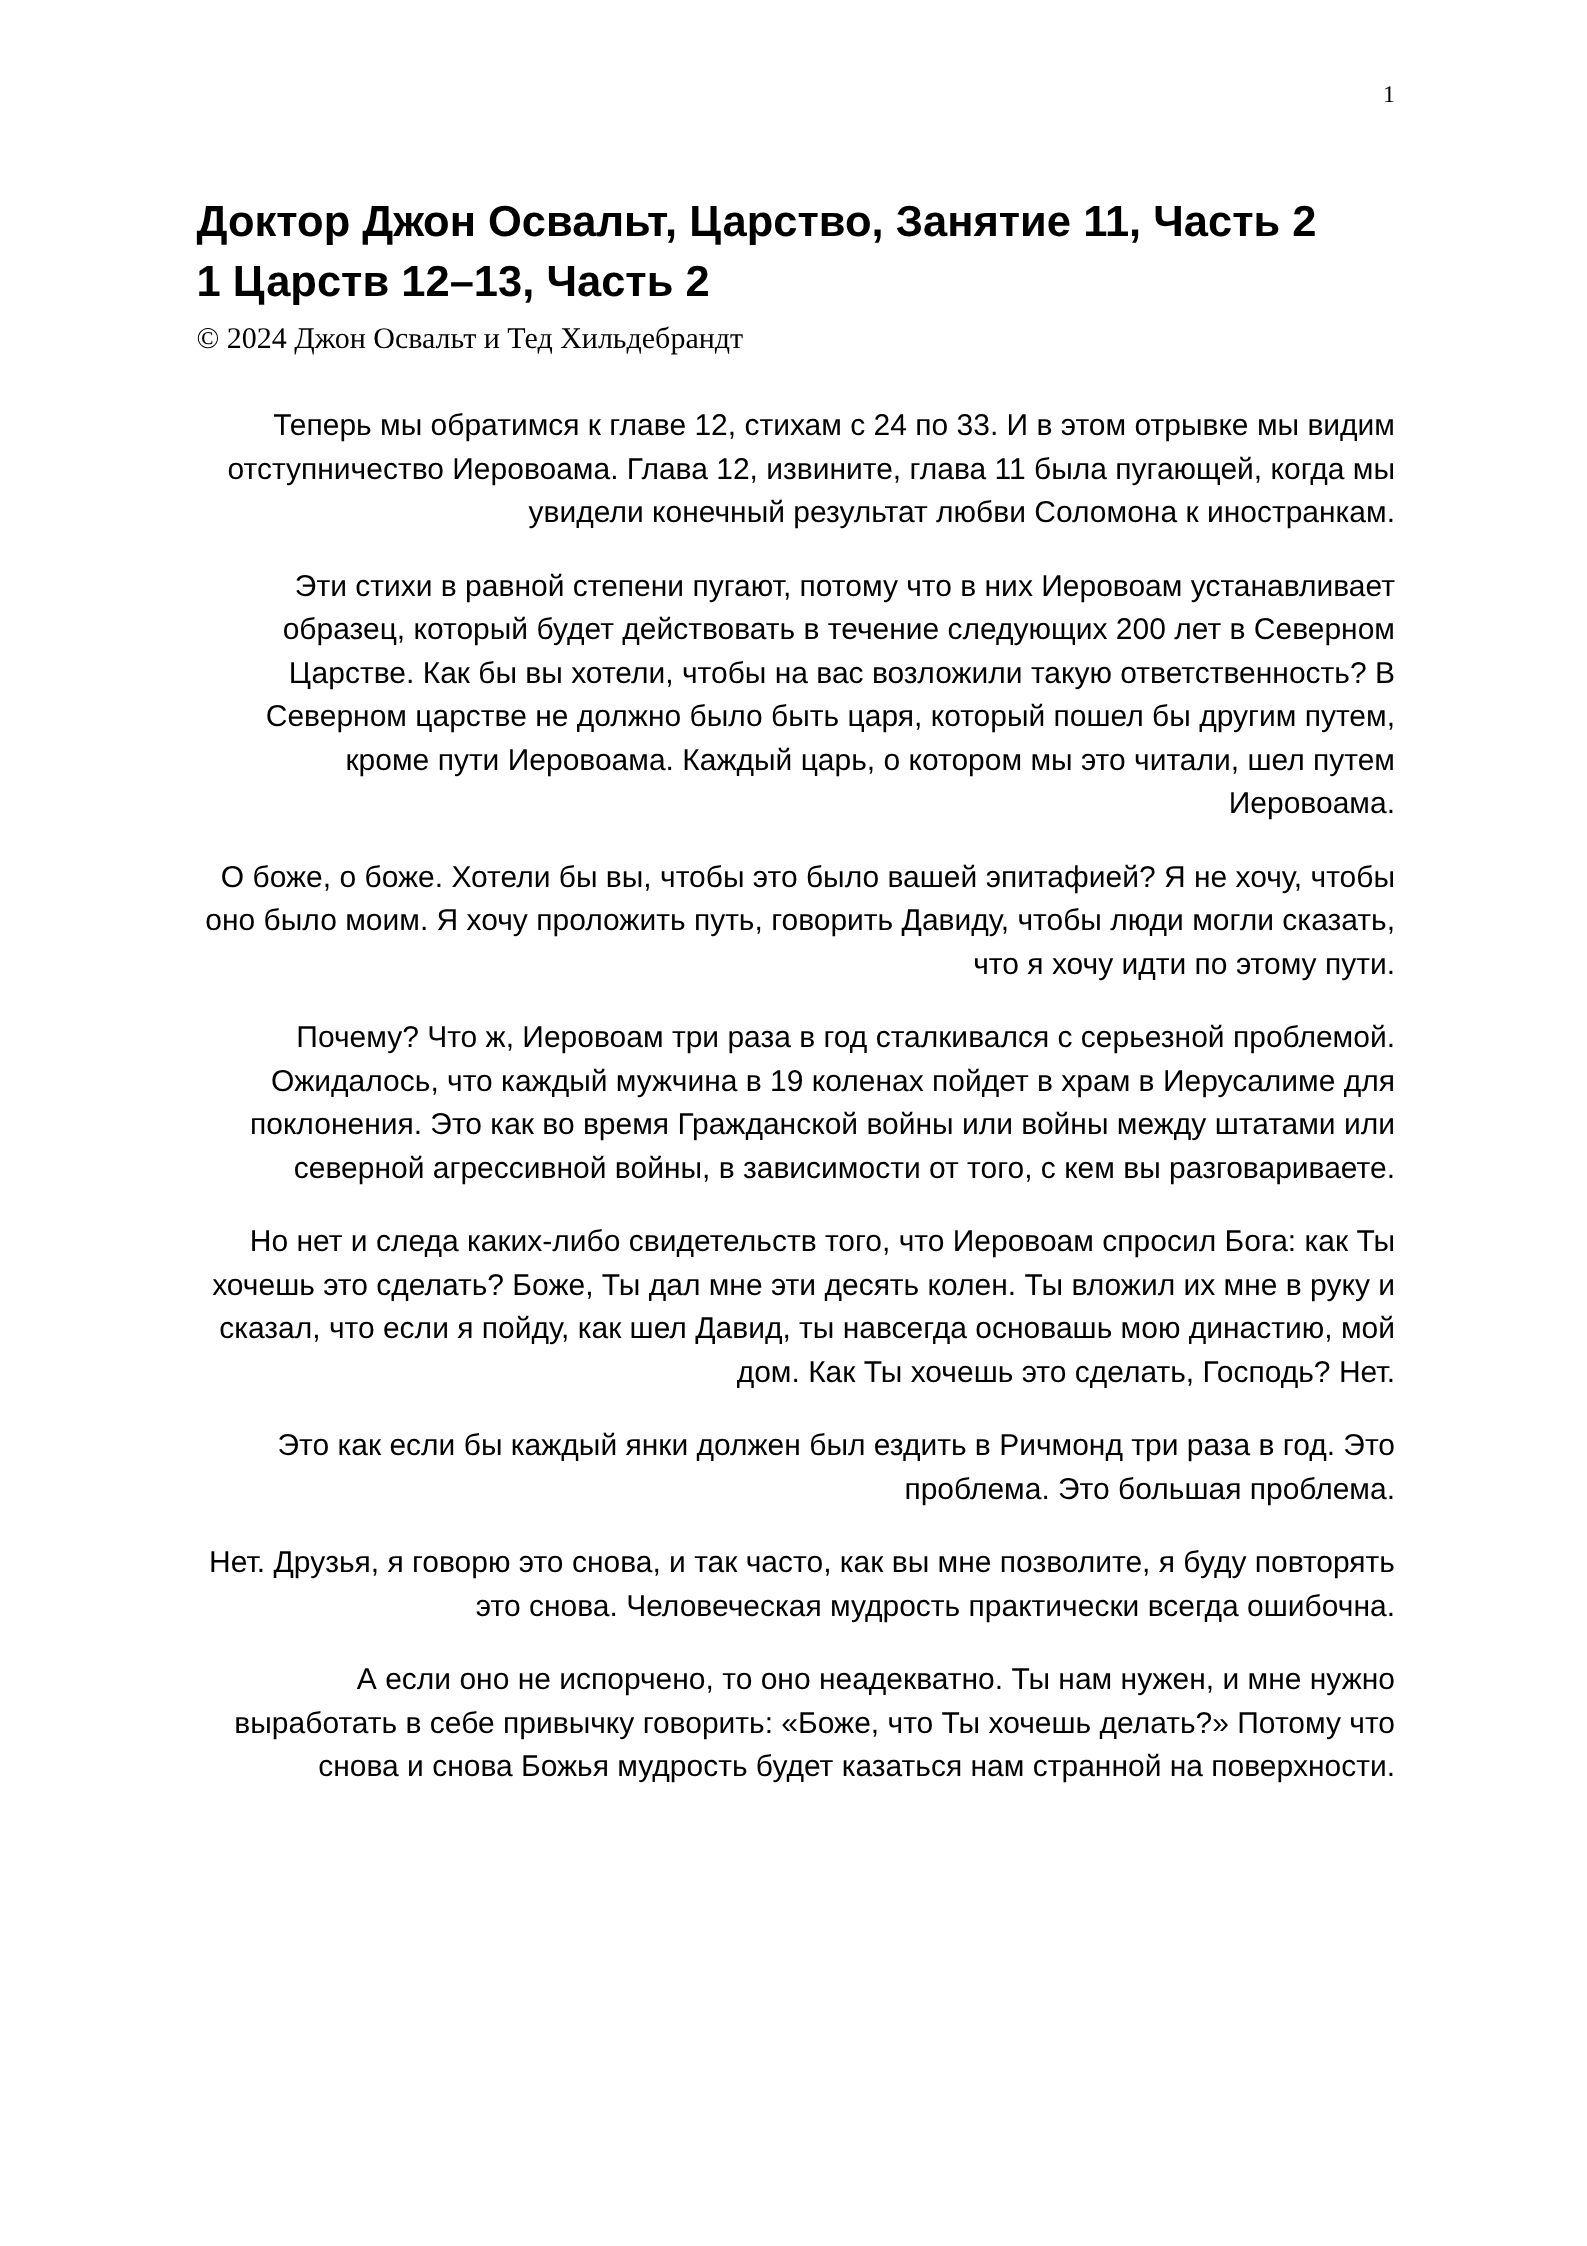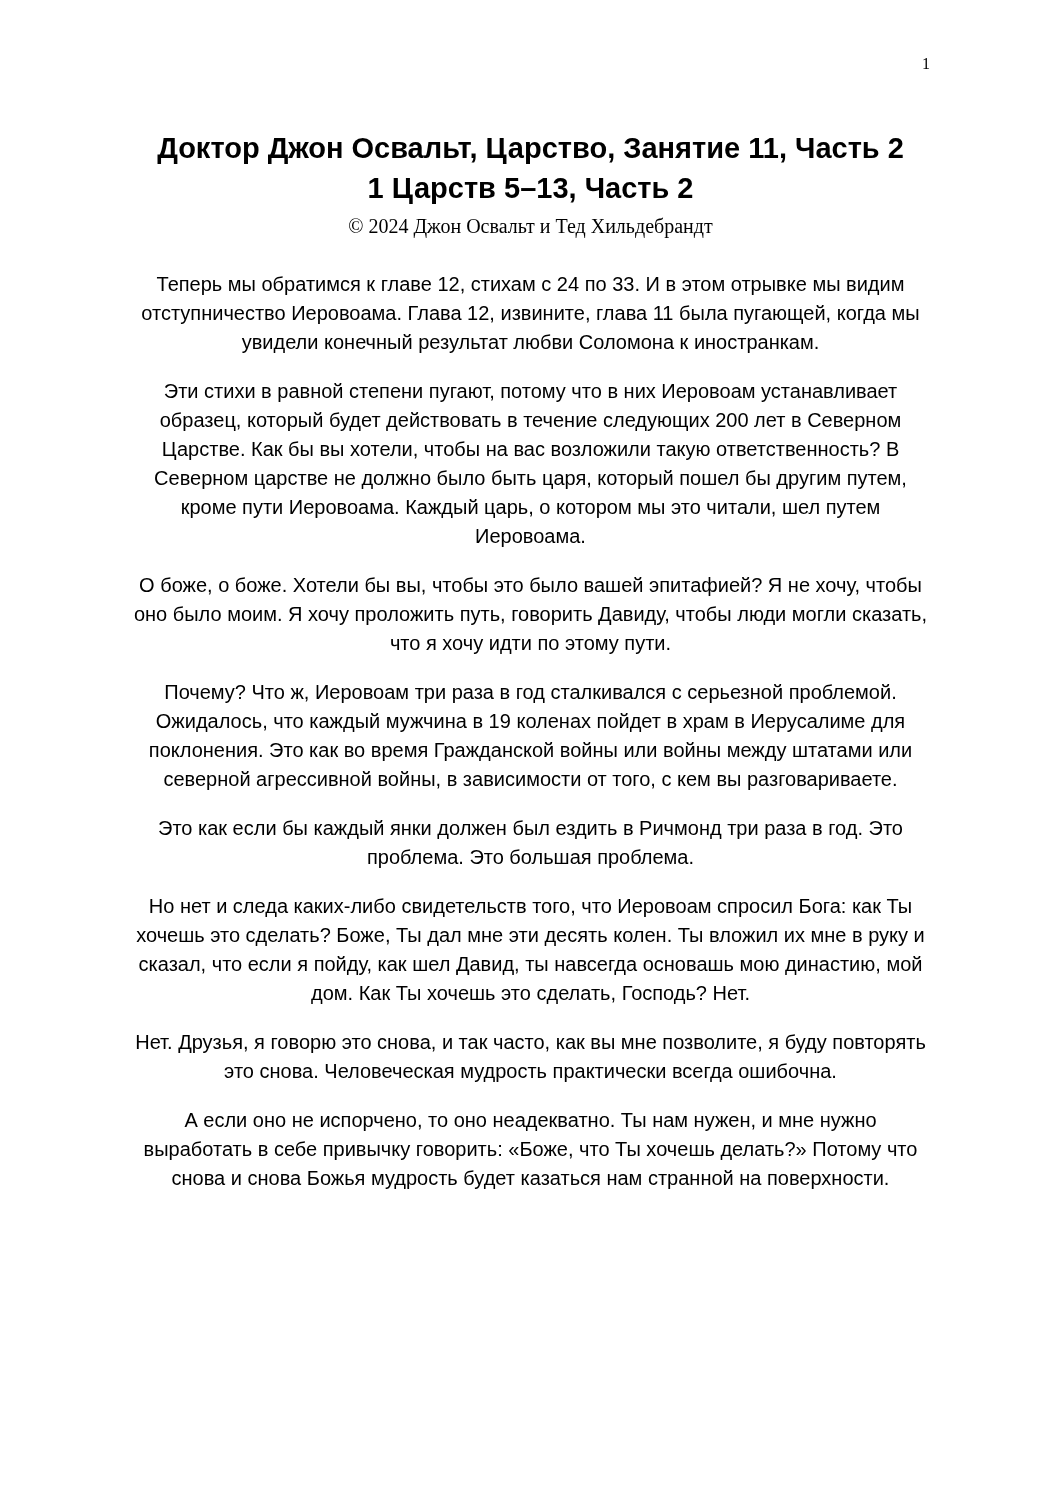--- a/index.html
+++ b/index.html
@@ -29,7 +29,6 @@
     margin: 0 0 56px 0;
   }
   .doc-header {
-    text-align: center;
     margin: 0 0 30px 0;
   }
   .title-line {

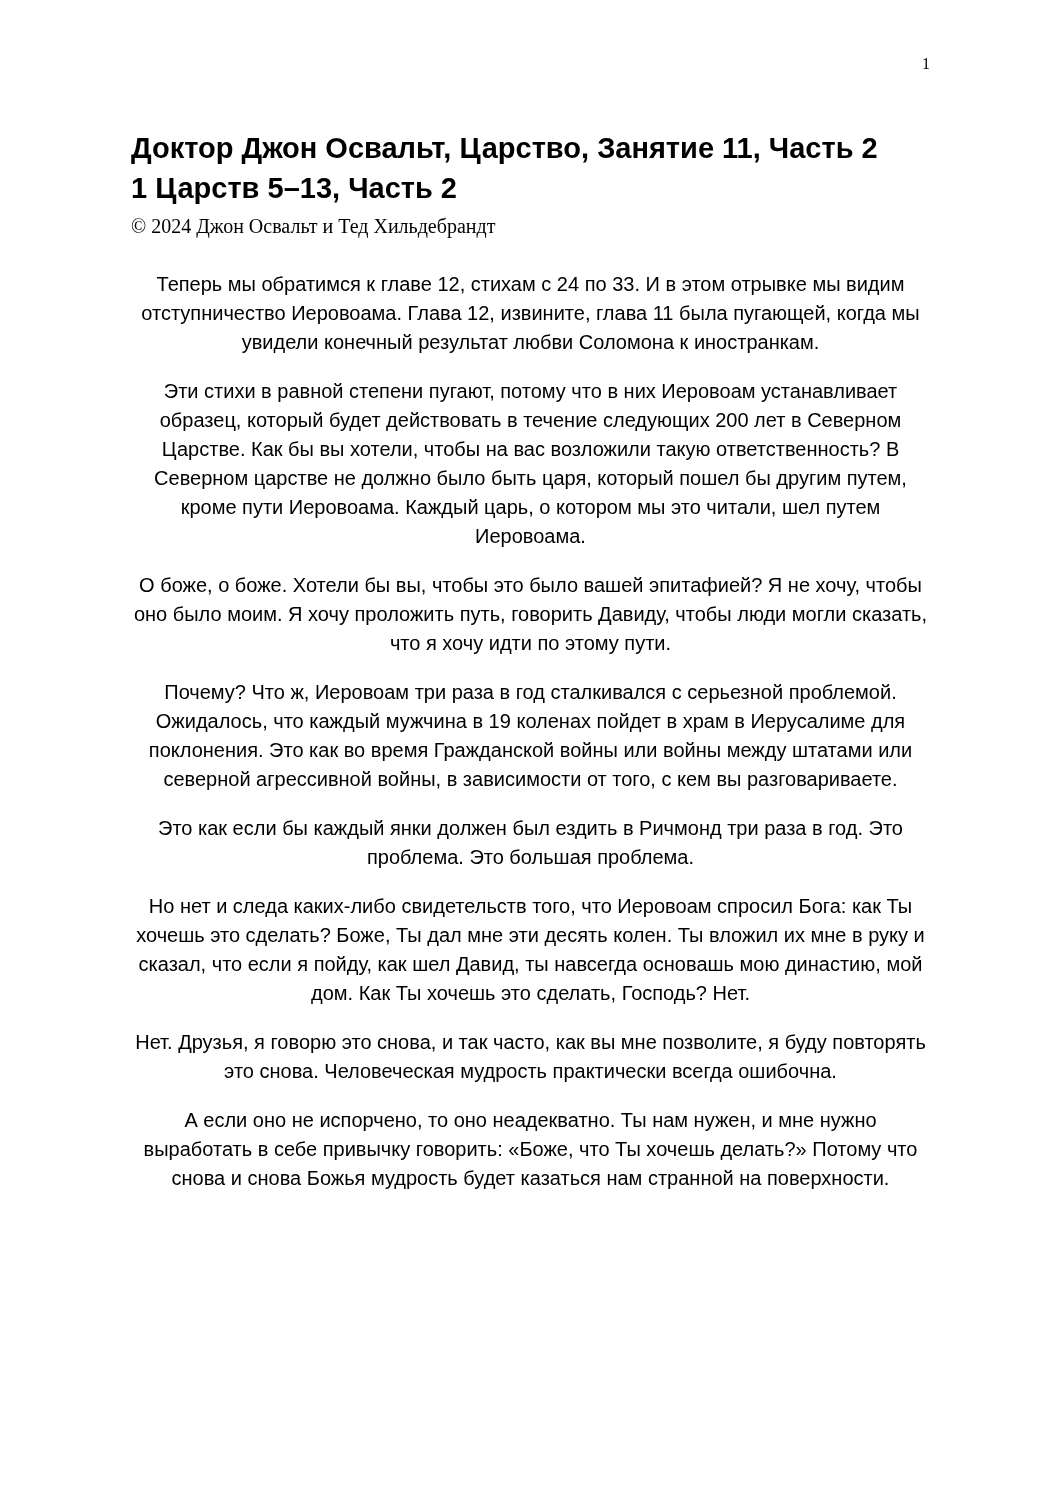--- a/index.html
+++ b/index.html
@@ -60,7 +60,7 @@
 
   <div class="doc-header">
     <div class="title-line">Доктор Джон Освальт, Царство, Занятие 11, Часть 2</div>
-    <div class="title-line">1 Царств 5–13, Часть 2</div>
+    <div class="title-line">1 Царств 12–13, Часть 2</div>
     <div class="copyright-line">© 2024 Джон Освальт и Тед Хильдебрандт</div>
   </div>
 

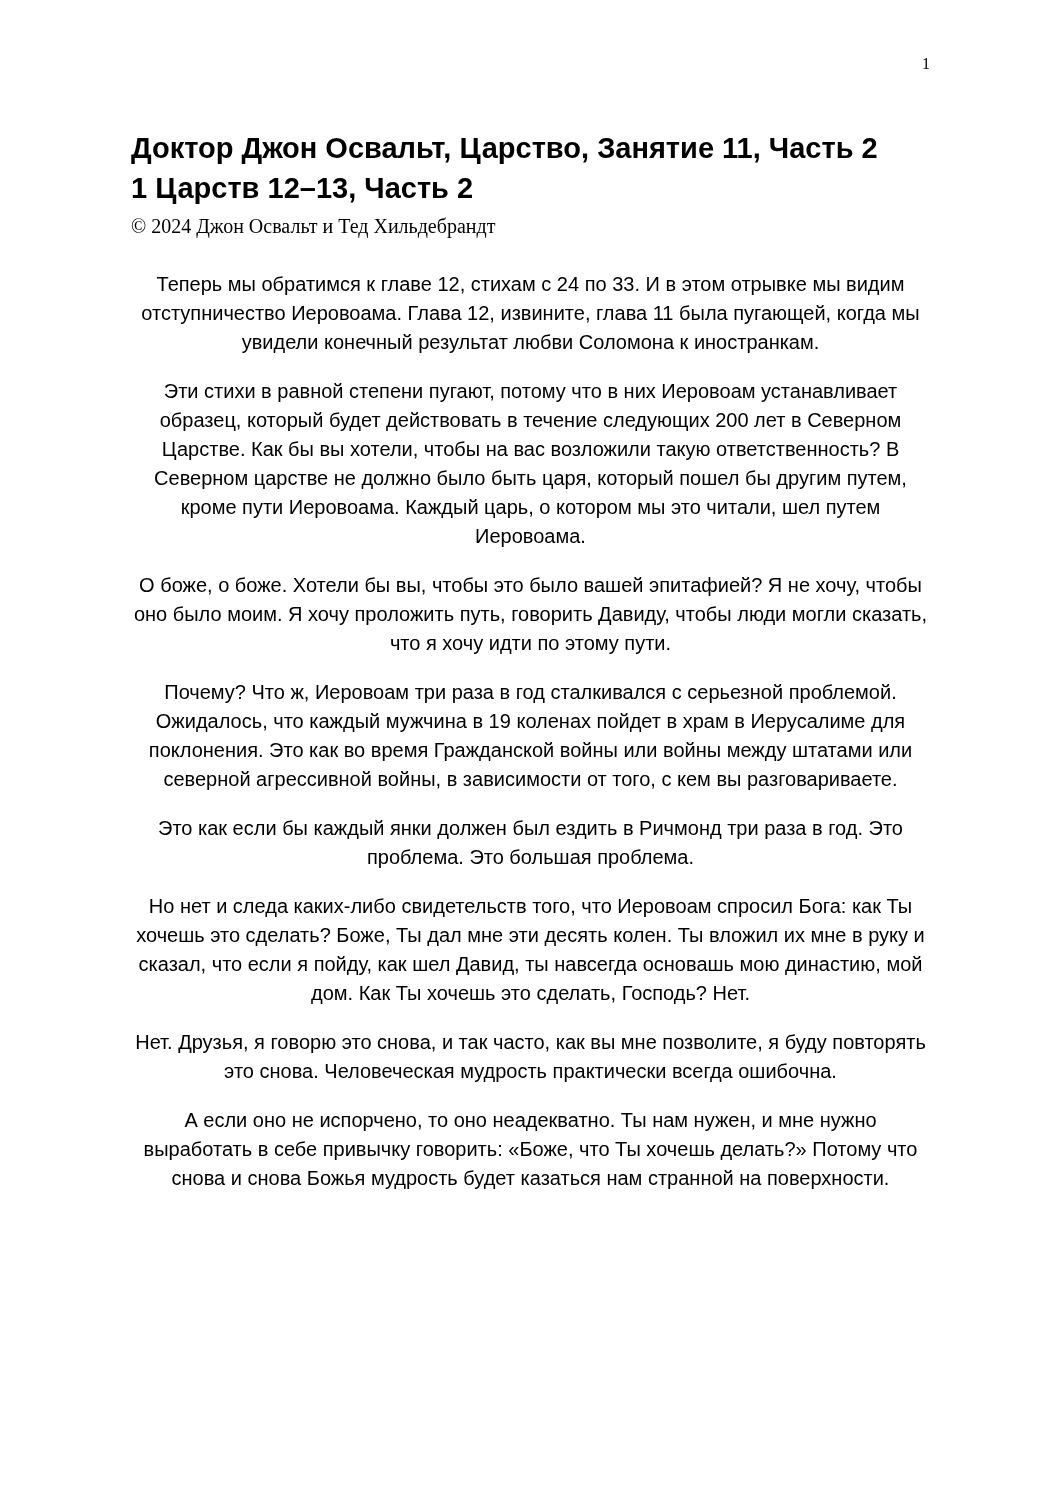--- a/index.html
+++ b/index.html
@@ -48,7 +48,7 @@
     font-size: 20px;
     line-height: 29px;
     margin: 0 0 20px 0;
-    text-align: center;
+    text-align: right;
   }
 </style>
 </head>

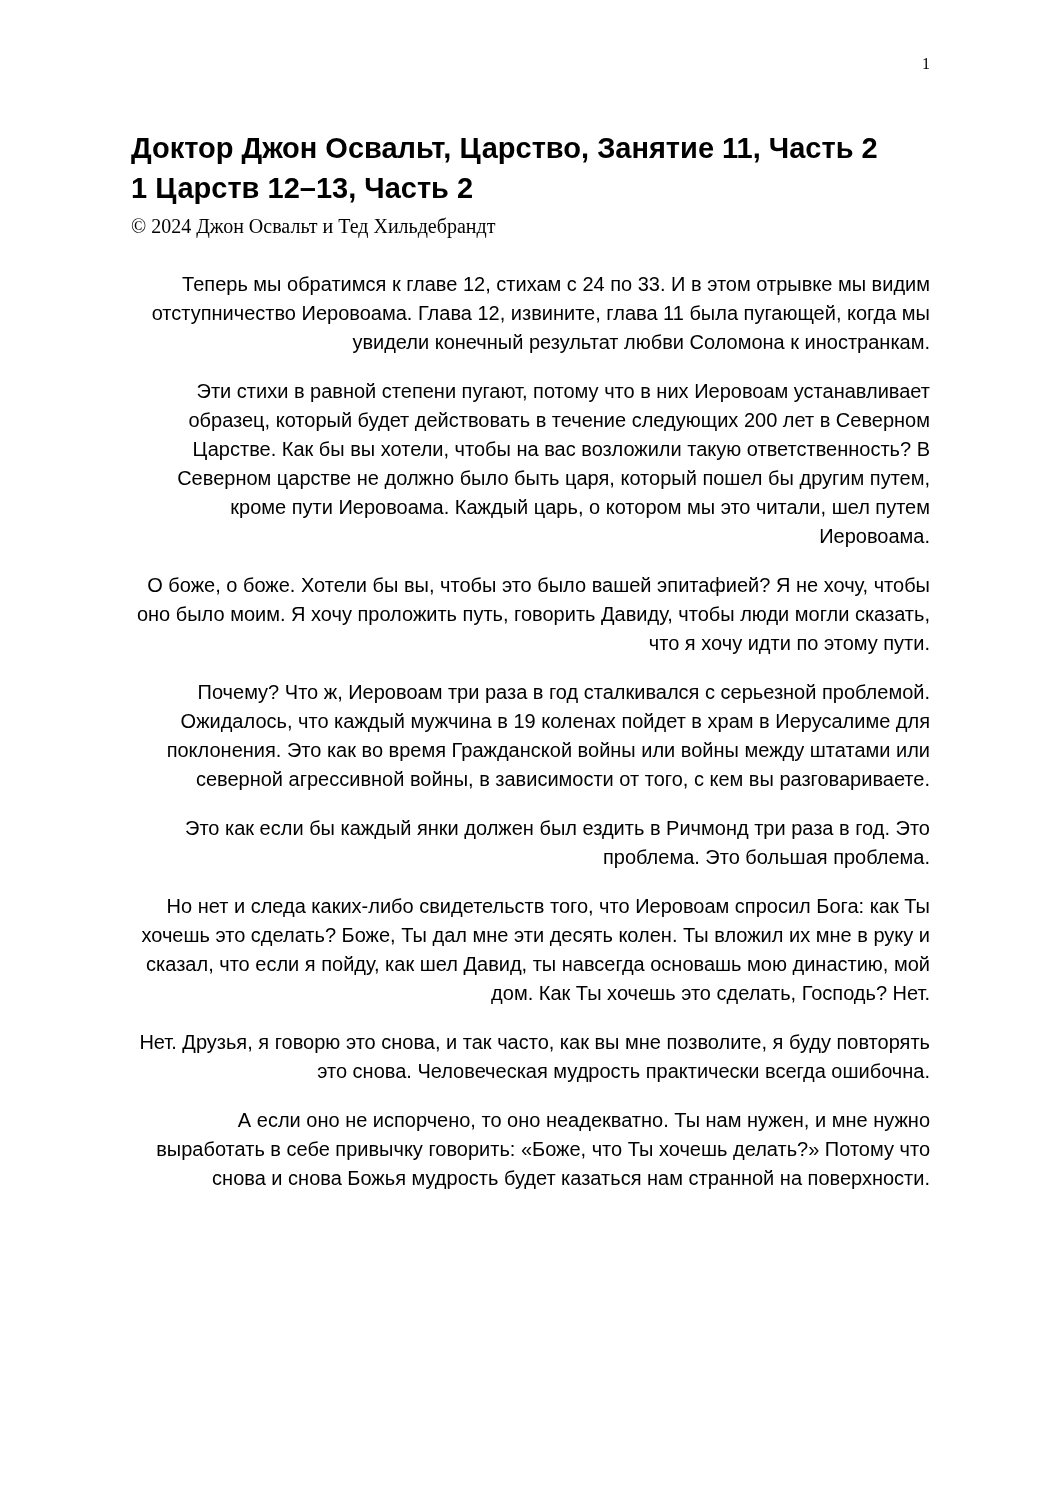--- a/index.html
+++ b/index.html
@@ -69,8 +69,8 @@
     <p>Эти стихи в равной степени пугают, потому что в них Иеровоам устанавливает образец, который будет действовать в течение следующих 200 лет в Северном Царстве. Как бы вы хотели, чтобы на вас возложили такую ответственность? В Северном царстве не должно было быть царя, который пошел бы другим путем, кроме пути Иеровоама. Каждый царь, о котором мы это читали, шел путем Иеровоама.</p>
     <p>О боже, о боже. Хотели бы вы, чтобы это было вашей эпитафией? Я не хочу, чтобы оно было моим. Я хочу проложить путь, говорить Давиду, чтобы люди могли сказать, что я хочу идти по этому пути.</p>
     <p>Почему? Что ж, Иеровоам три раза в год сталкивался с серьезной проблемой. Ожидалось, что каждый мужчина в 19 коленах пойдет в храм в Иерусалиме для поклонения. Это как во время Гражданской войны или войны между штатами или северной агрессивной войны, в зависимости от того, с кем вы разговариваете.</p>
+    <p>Но нет и следа каких-либо свидетельств того, что Иеровоам спросил Бога: как Ты хочешь это сделать? Боже, Ты дал мне эти десять колен. Ты вложил их мне в руку и сказал, что если я пойду, как шел Давид, ты навсегда основашь мою династию, мой дом. Как Ты хочешь это сделать, Господь? Нет.</p>
     <p>Это как если бы каждый янки должен был ездить в Ричмонд три раза в год. Это проблема. Это большая проблема.</p>
-    <p>Но нет и следа каких-либо свидетельств того, что Иеровоам спросил Бога: как Ты хочешь это сделать? Боже, Ты дал мне эти десять колен. Ты вложил их мне в руку и сказал, что если я пойду, как шел Давид, ты навсегда основашь мою династию, мой дом. Как Ты хочешь это сделать, Господь? Нет.</p>
     <p>Нет. Друзья, я говорю это снова, и так часто, как вы мне позволите, я буду повторять это снова. Человеческая мудрость практически всегда ошибочна.</p>
     <p>А если оно не испорчено, то оно неадекватно. Ты нам нужен, и мне нужно выработать в себе привычку говорить: «Боже, что Ты хочешь делать?» Потому что снова и снова Божья мудрость будет казаться нам странной на поверхности.</p>
   </div>

